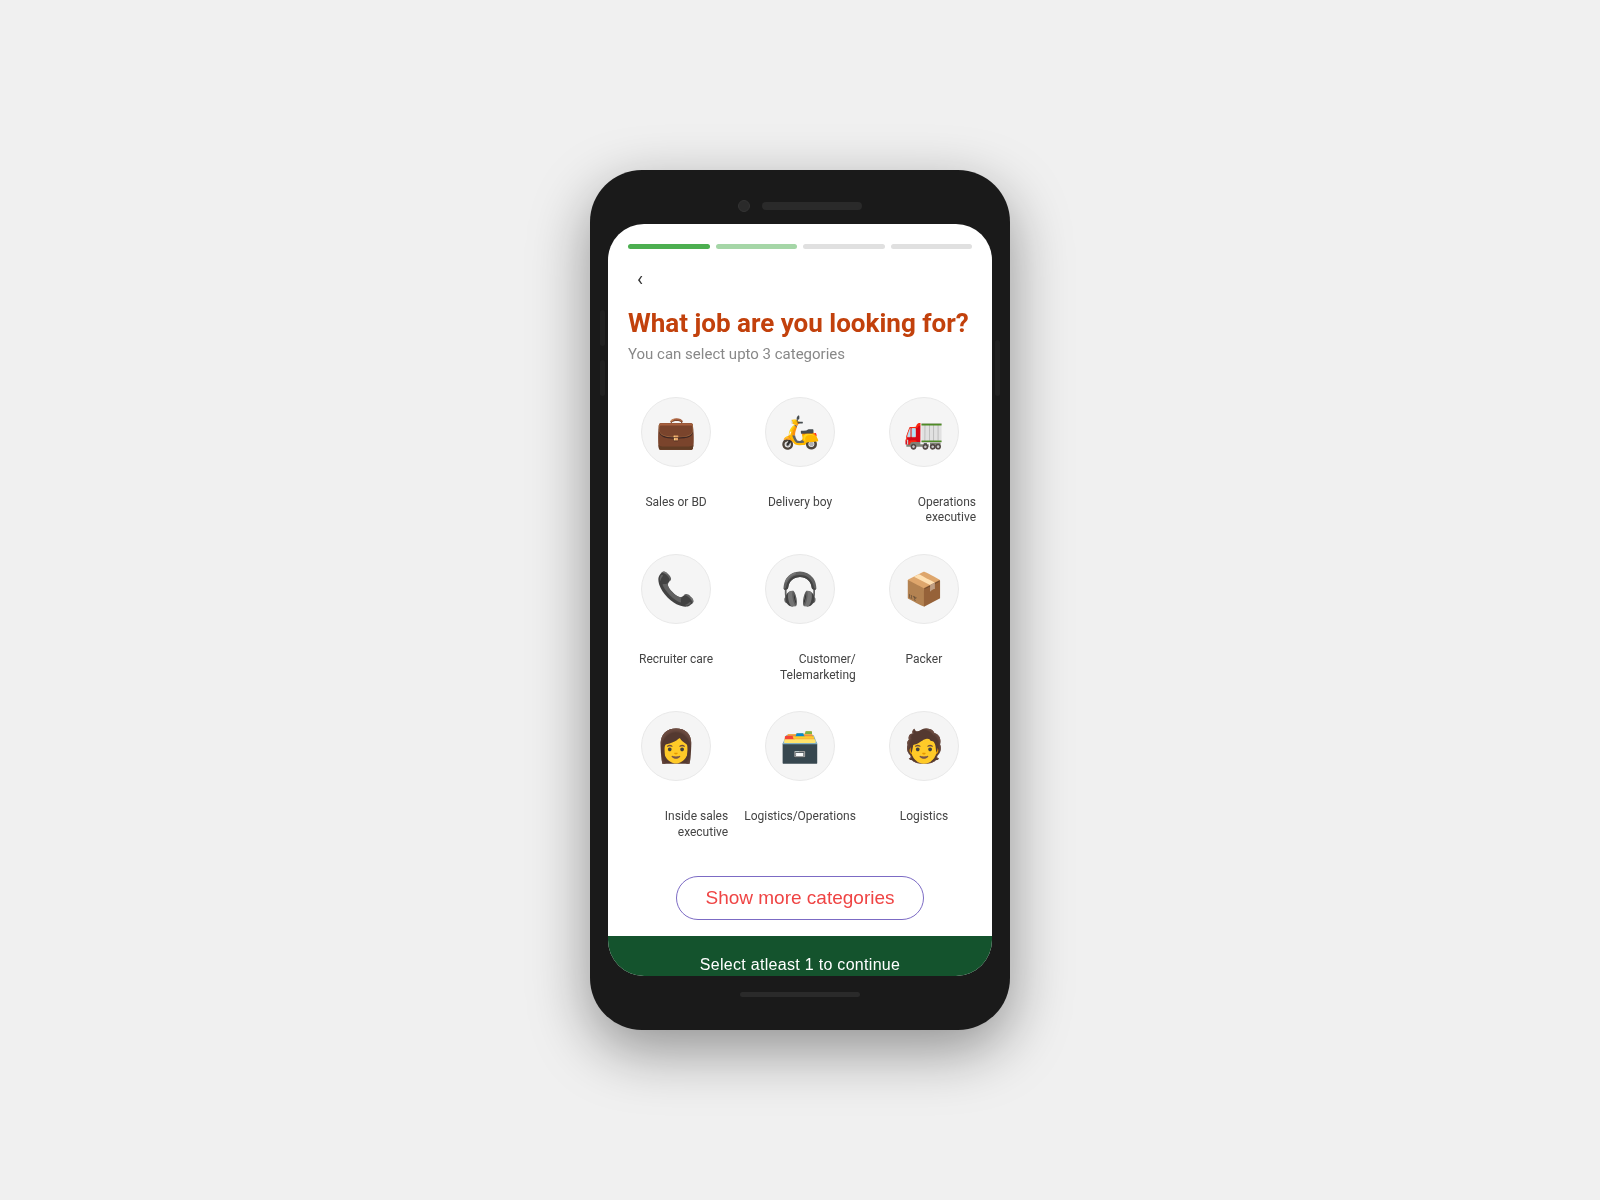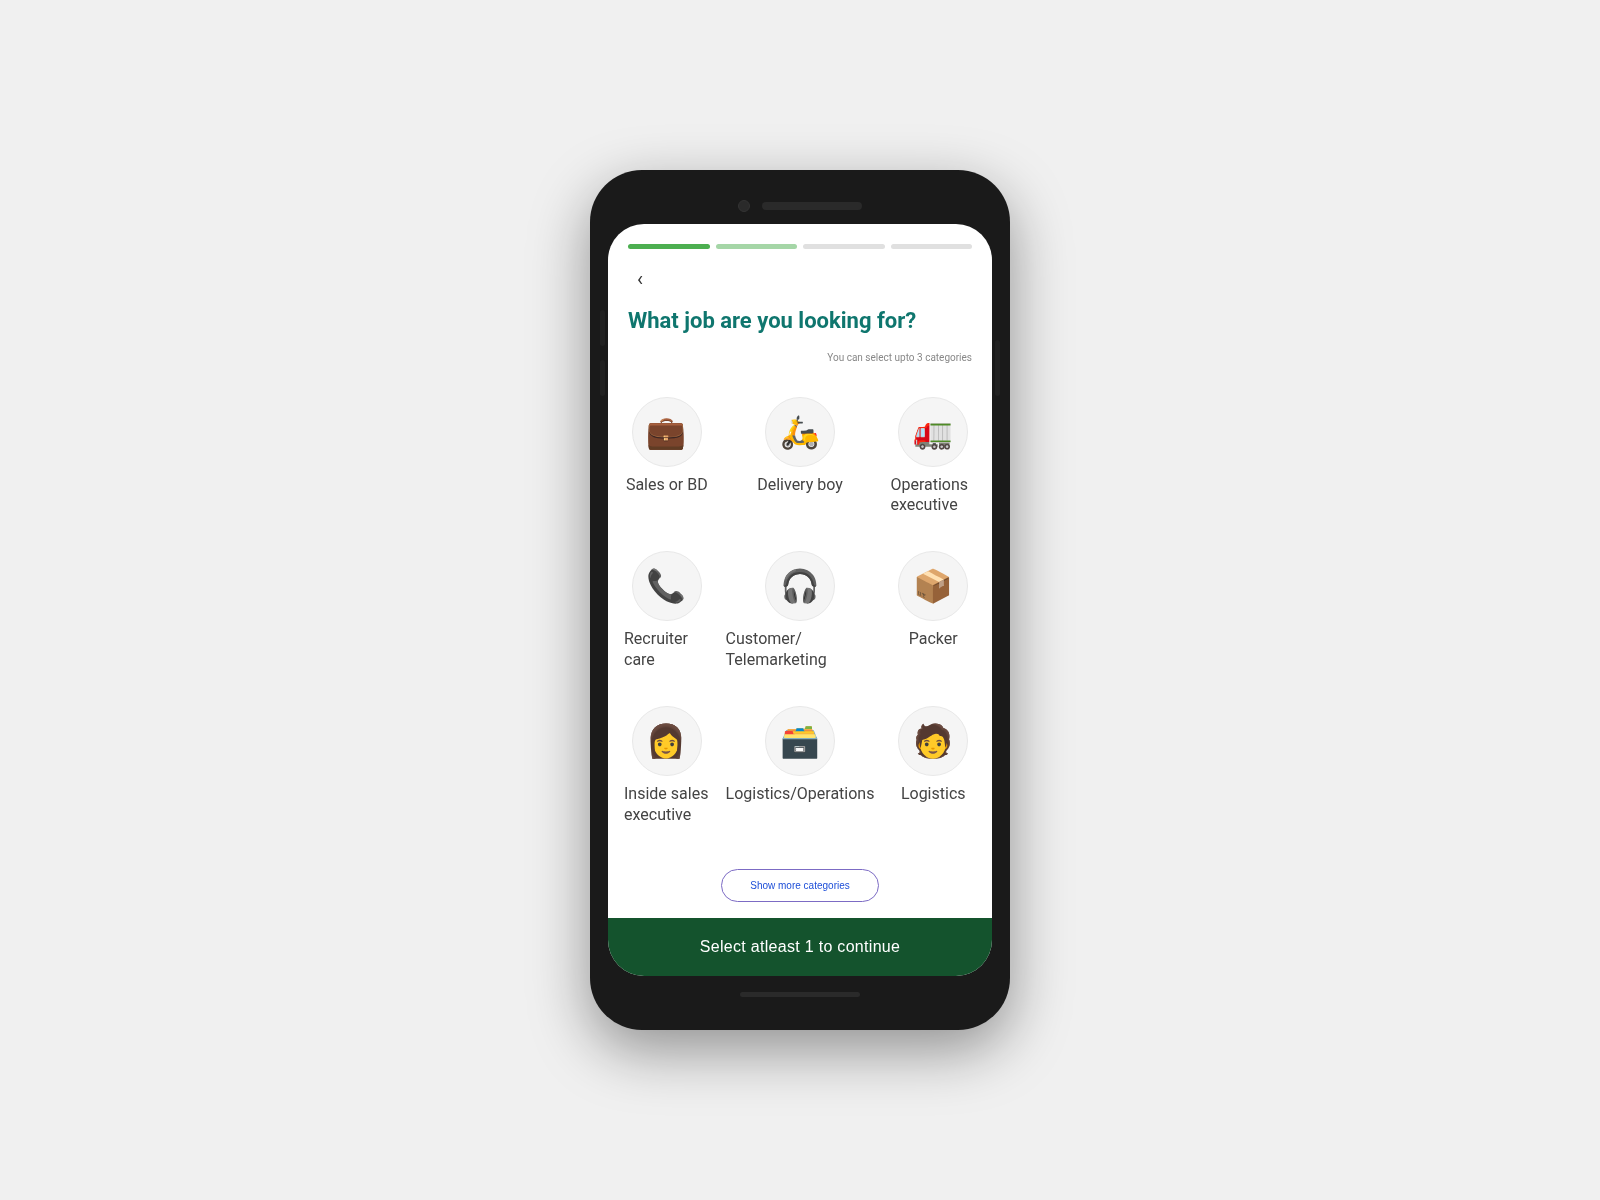--- a/index.html
+++ b/index.html
@@ -148,11 +148,11 @@
     }
 
     .main-title {
-      font-size: 22px;
+      font-size: 26px;
       font-weight: 700;
-      color: #0f766e;
+      color: #c2410c;
       line-height: 1.3;
-      margin-bottom: 16px;
+      margin-bottom: 4px;
     }
 
     .subtitle {

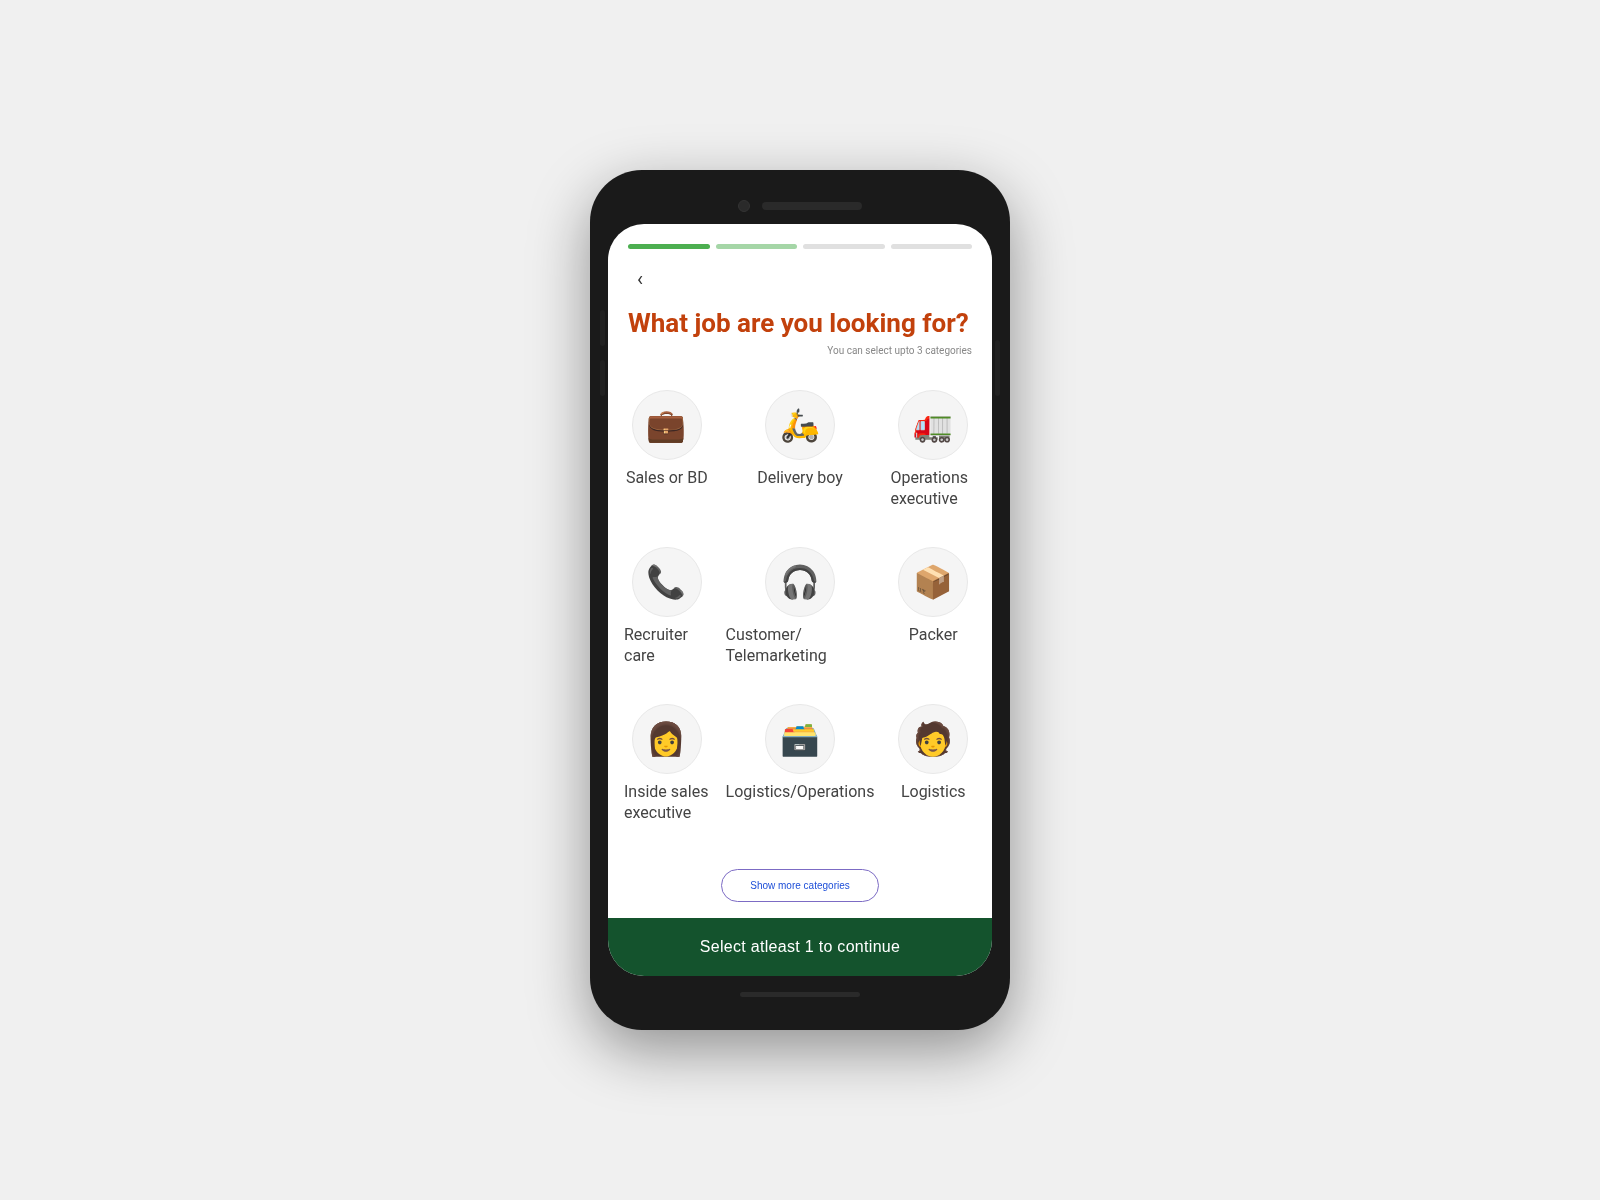--- a/index.html
+++ b/index.html
@@ -156,9 +156,8 @@
     }
 
     .subtitle {
-      font-size: 10px;
+      font-size: 15px;
       color: #888;
-      text-align: right;
     }
 
     

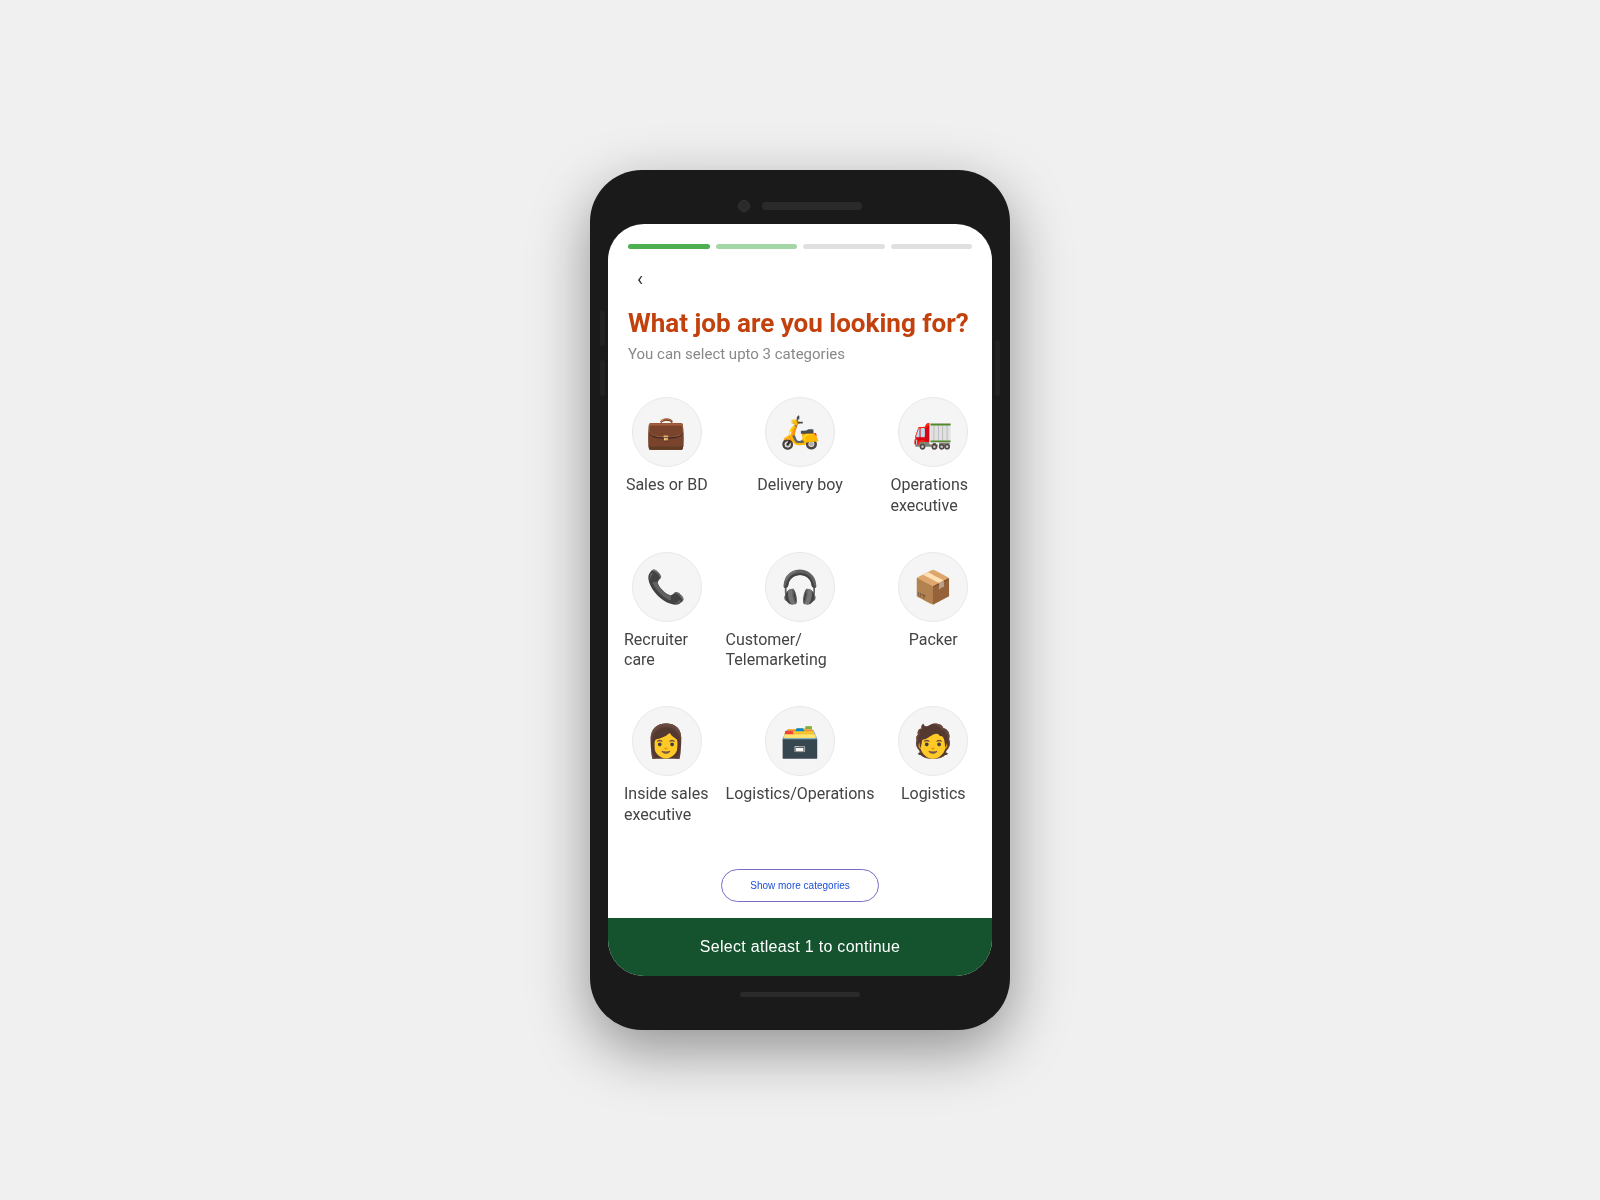--- a/index.html
+++ b/index.html
@@ -193,10 +193,11 @@
     }
 
     .category-label {
-      font-size: 16px;
+      font-size: 12px;
       color: #444;
-      text-align: left;
+      text-align: right;
       line-height: 1.3;
+      margin-top: 20px;
     }
 
     

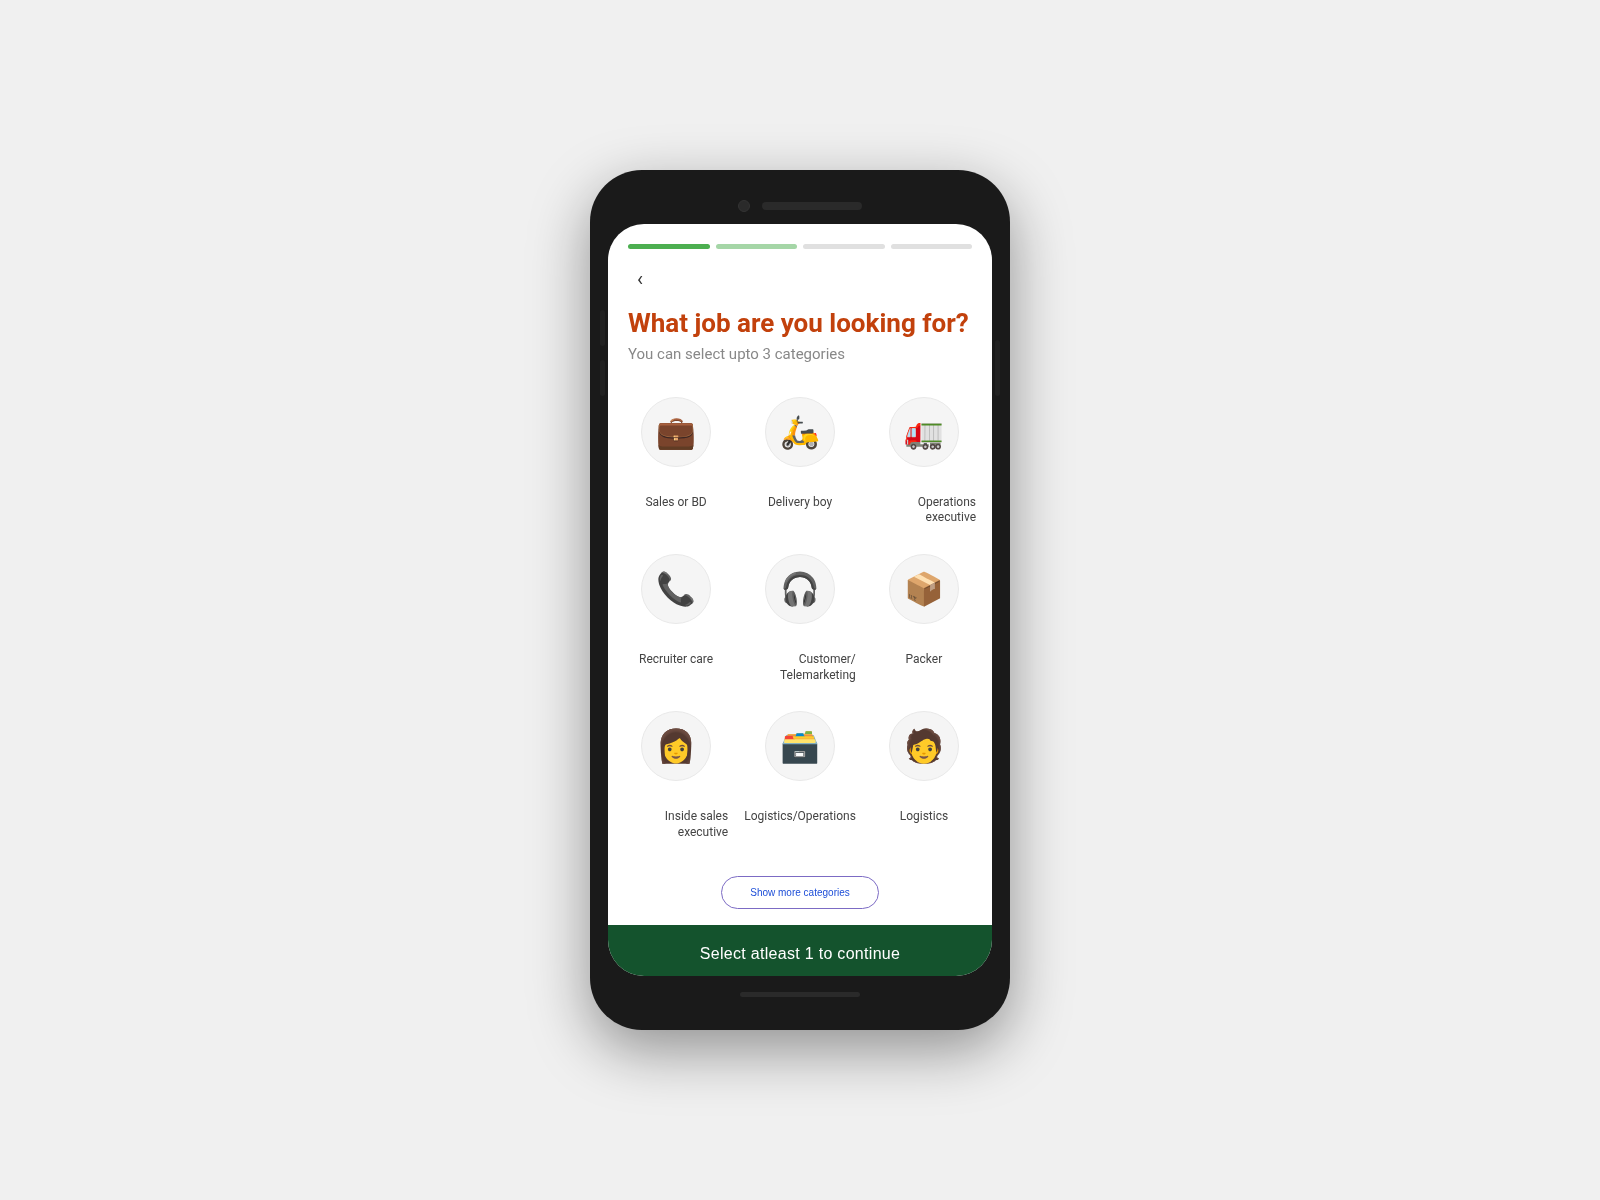--- a/index.html
+++ b/index.html
@@ -212,8 +212,8 @@
       background: #fff;
       border-radius: 24px;
       padding: 10px 28px;
-      color: #1d4ed8;
-      font-size: 10px;
+      color: #ef4444;
+      font-size: 19px;
       font-weight: 500;
       cursor: pointer;
     }

